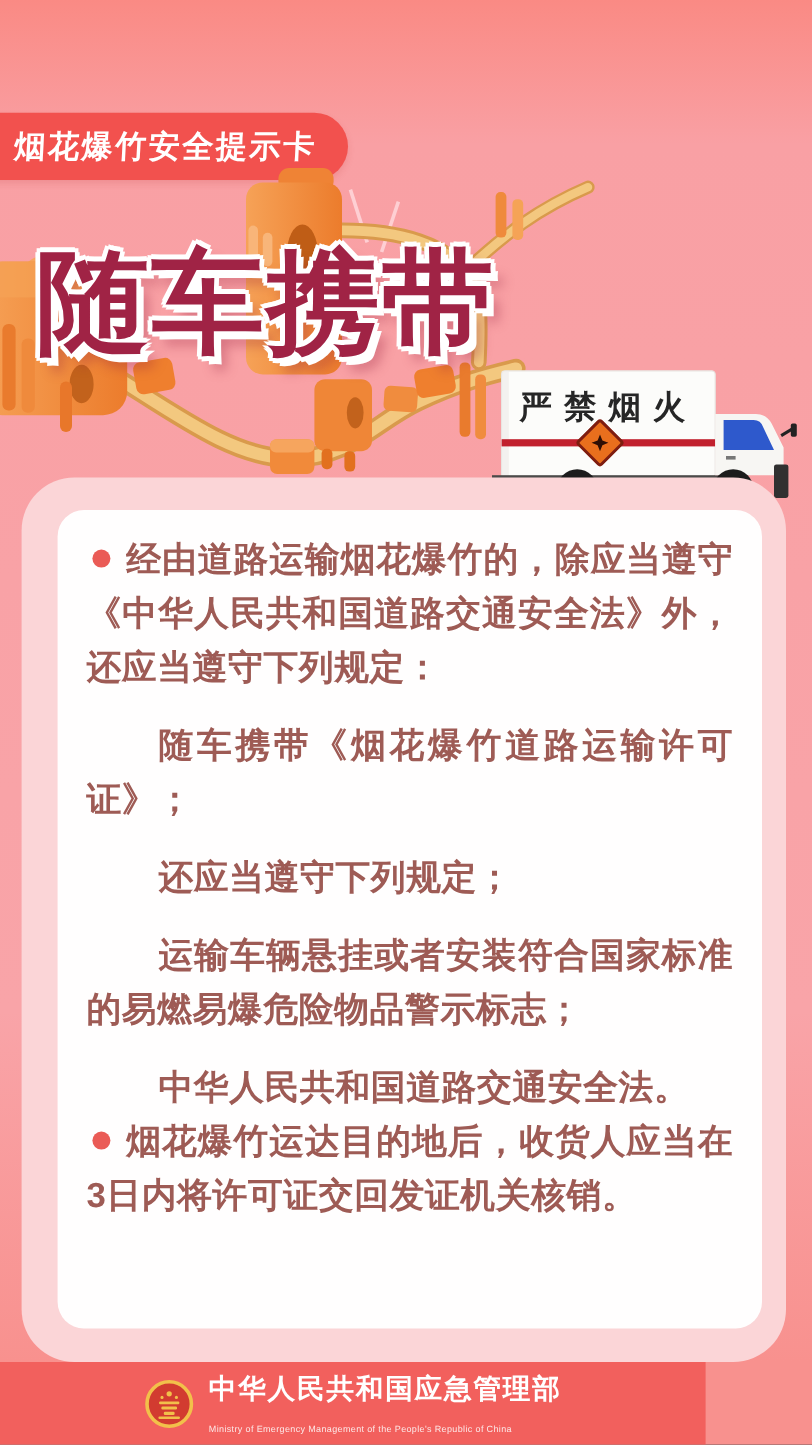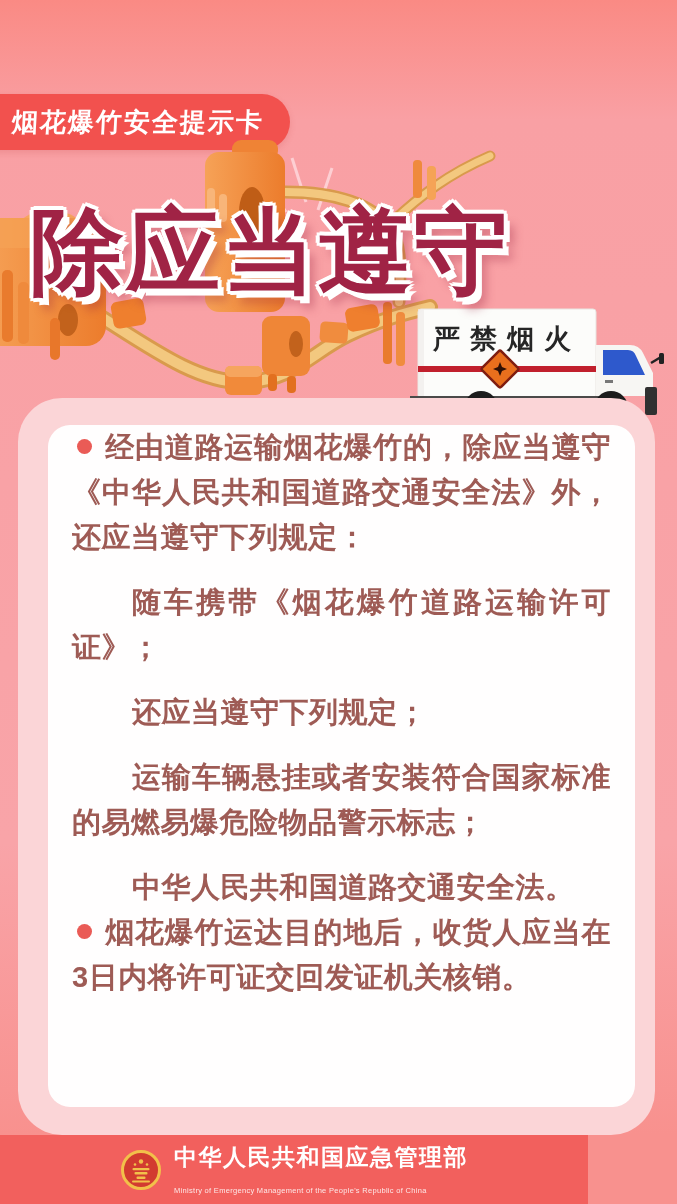--- a/index.html
+++ b/index.html
@@ -122,7 +122,7 @@
     </g>
   </svg>
 
-  <h1 class="title">除应当遵守</h1>
+  <h1 class="title">随车携带</h1>
 
   <svg class="truck" width="269" height="132" viewBox="0 0 269 132">
 

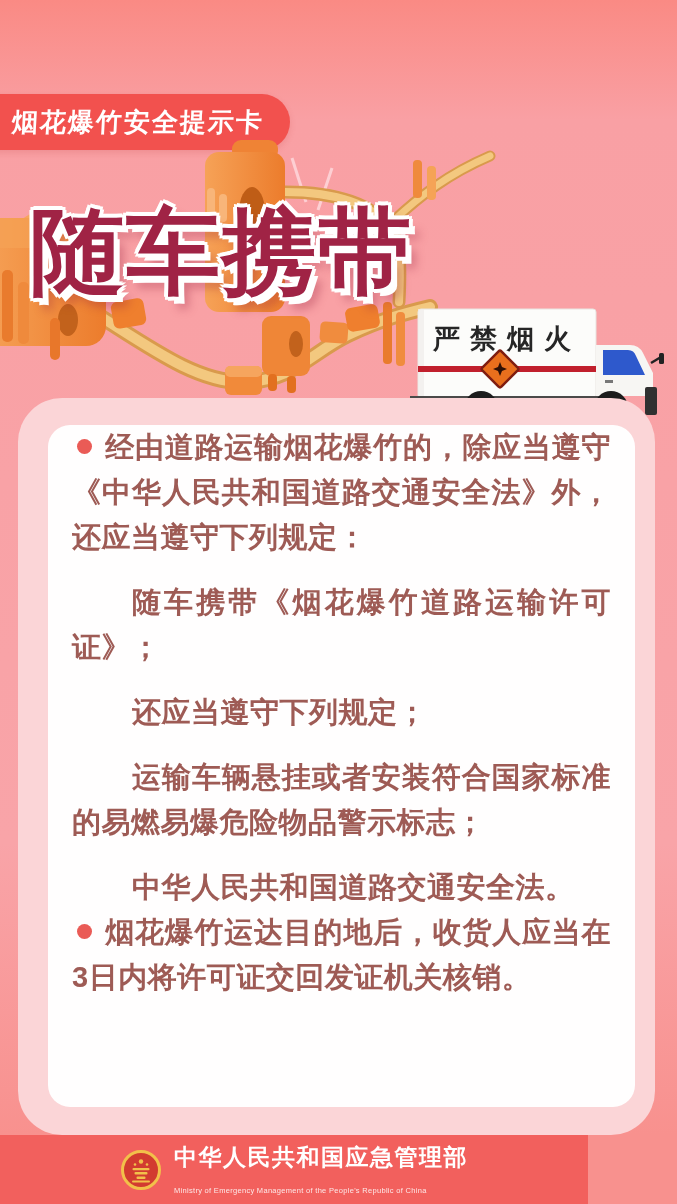--- a/index.html
+++ b/index.html
@@ -36,7 +36,7 @@
     position:absolute;left:30px;top:27px;width:587px;height:682px;
     background:#fffefe;border-radius:22px;overflow:hidden;
   }
-  .card-text{padding:0 24px 0 24px;}
+  .card-text{padding:20px 24px 0 24px;}
   .card-text p.para{
     margin:0;font-size:29px;line-height:45px;font-weight:bold;
     color:#9e5b55;letter-spacing:.5px;text-align:justify;

